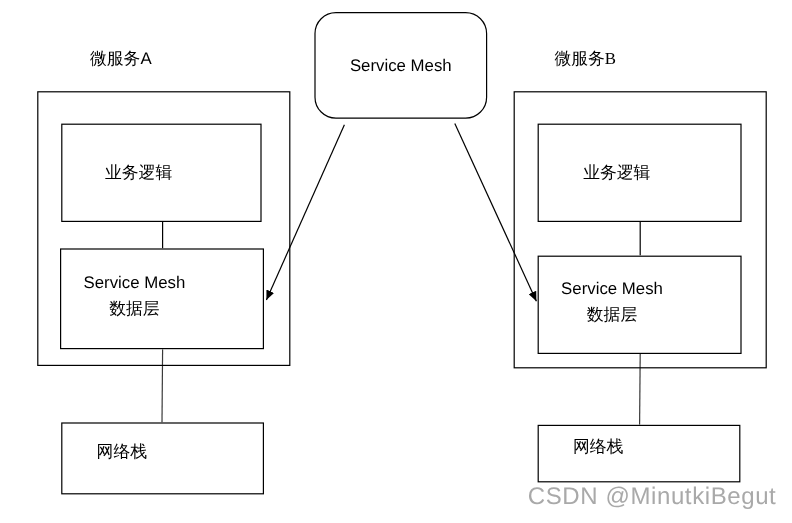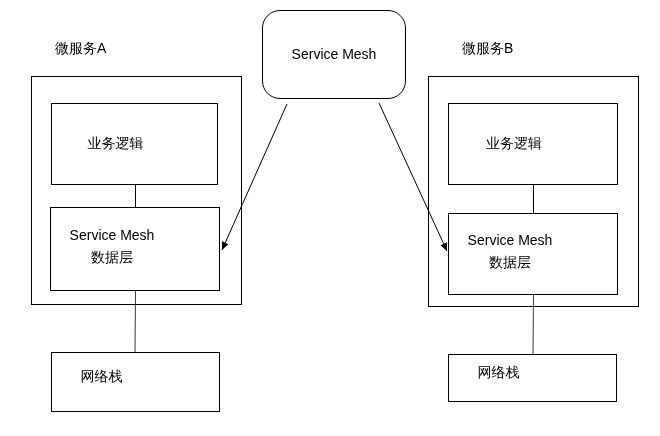--- a/index.html
+++ b/index.html
@@ -117,7 +117,7 @@
     </div>
   </div>
 
-  <div class="svc-label" style="left:55px; top:40px;">微服务A</div>
+  <div class="svc-label" style="left:75px; top:40px;">微服务A</div>
 
   <div class="container-box container-a"></div>
 

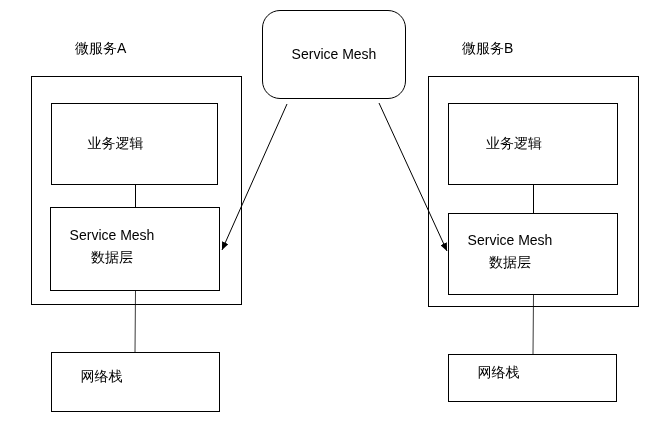--- a/index.html
+++ b/index.html
@@ -136,7 +136,7 @@
     <span>网络栈</span>
   </div>
 
-  <div class="svc-label" style="left:462px; top:40px;">微服务B</div>
+  <div class="svc-label" style="left:462px; top:40px;font-family:Liberation Serif, serif;">微服务B</div>
 
   <div class="container-box container-b"></div>
 

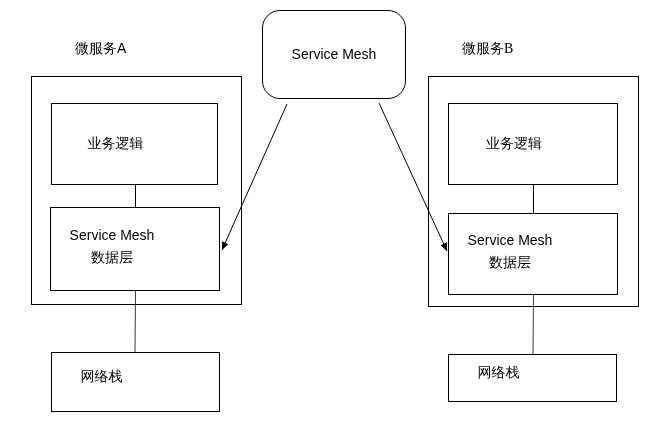--- a/index.html
+++ b/index.html
@@ -155,6 +155,7 @@
     <span>网络栈</span>
   </div>
 
+  <div class="watermark">CSDN @MinutkiBegut</div>
 
 </div>
 

